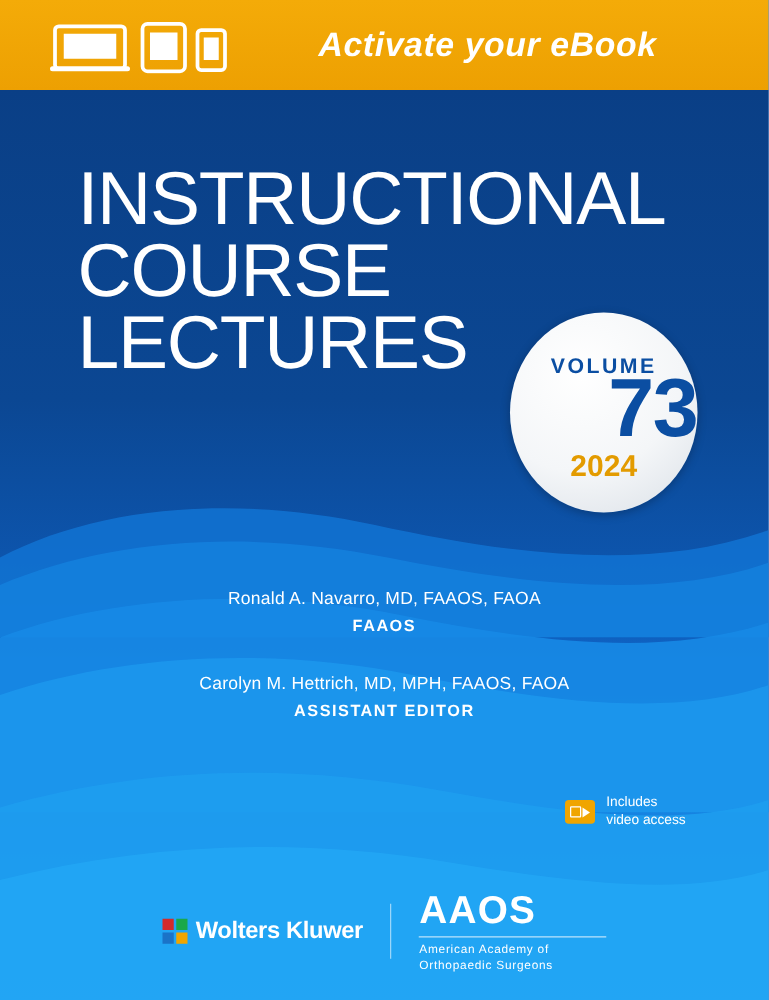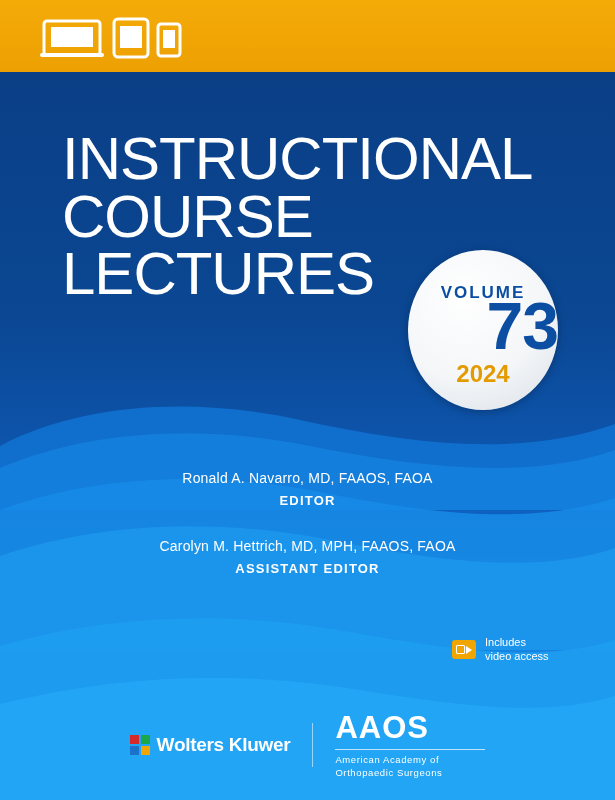--- a/index.html
+++ b/index.html
@@ -289,6 +289,7 @@
       <rect x="118" y="9" width="22" height="32" rx="3" fill="none" stroke="#ffffff" stroke-width="3"></rect>
       <rect x="123" y="15" width="12" height="18" fill="#ffffff"></rect>
     </svg>
+    <div class="banner-text">Activate your eBook</div>
   </div>
 
   <div class="title">

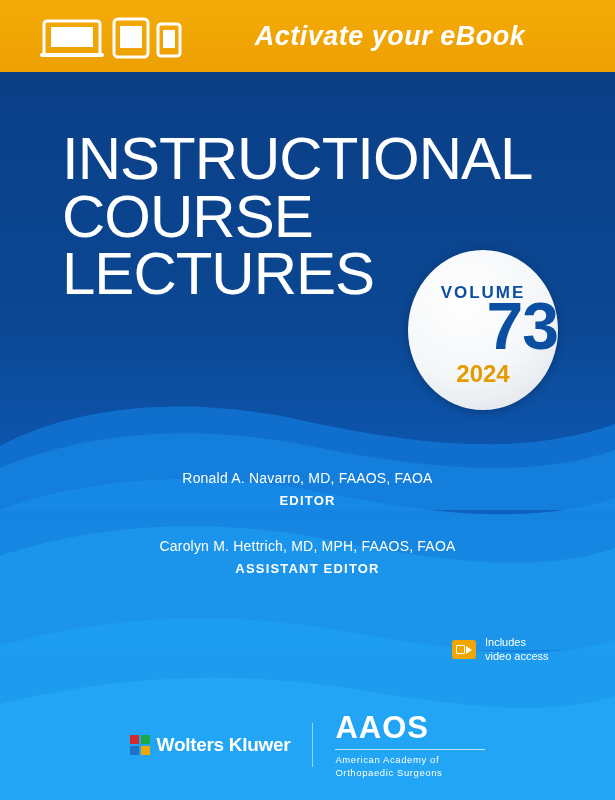--- a/index.html
+++ b/index.html
@@ -307,7 +307,7 @@
 
   <div class="editors">
     <div class="ed-name">Ronald A. Navarro, MD, FAAOS, FAOA</div>
-    <div class="ed-role">EDITOR</div>
+    <div class="ed-role">FAAOS</div>
     <div class="ed-gap"></div>
     <div class="ed-name">Carolyn M. Hettrich, MD, MPH, FAAOS, FAOA</div>
     <div class="ed-role">ASSISTANT EDITOR</div>

